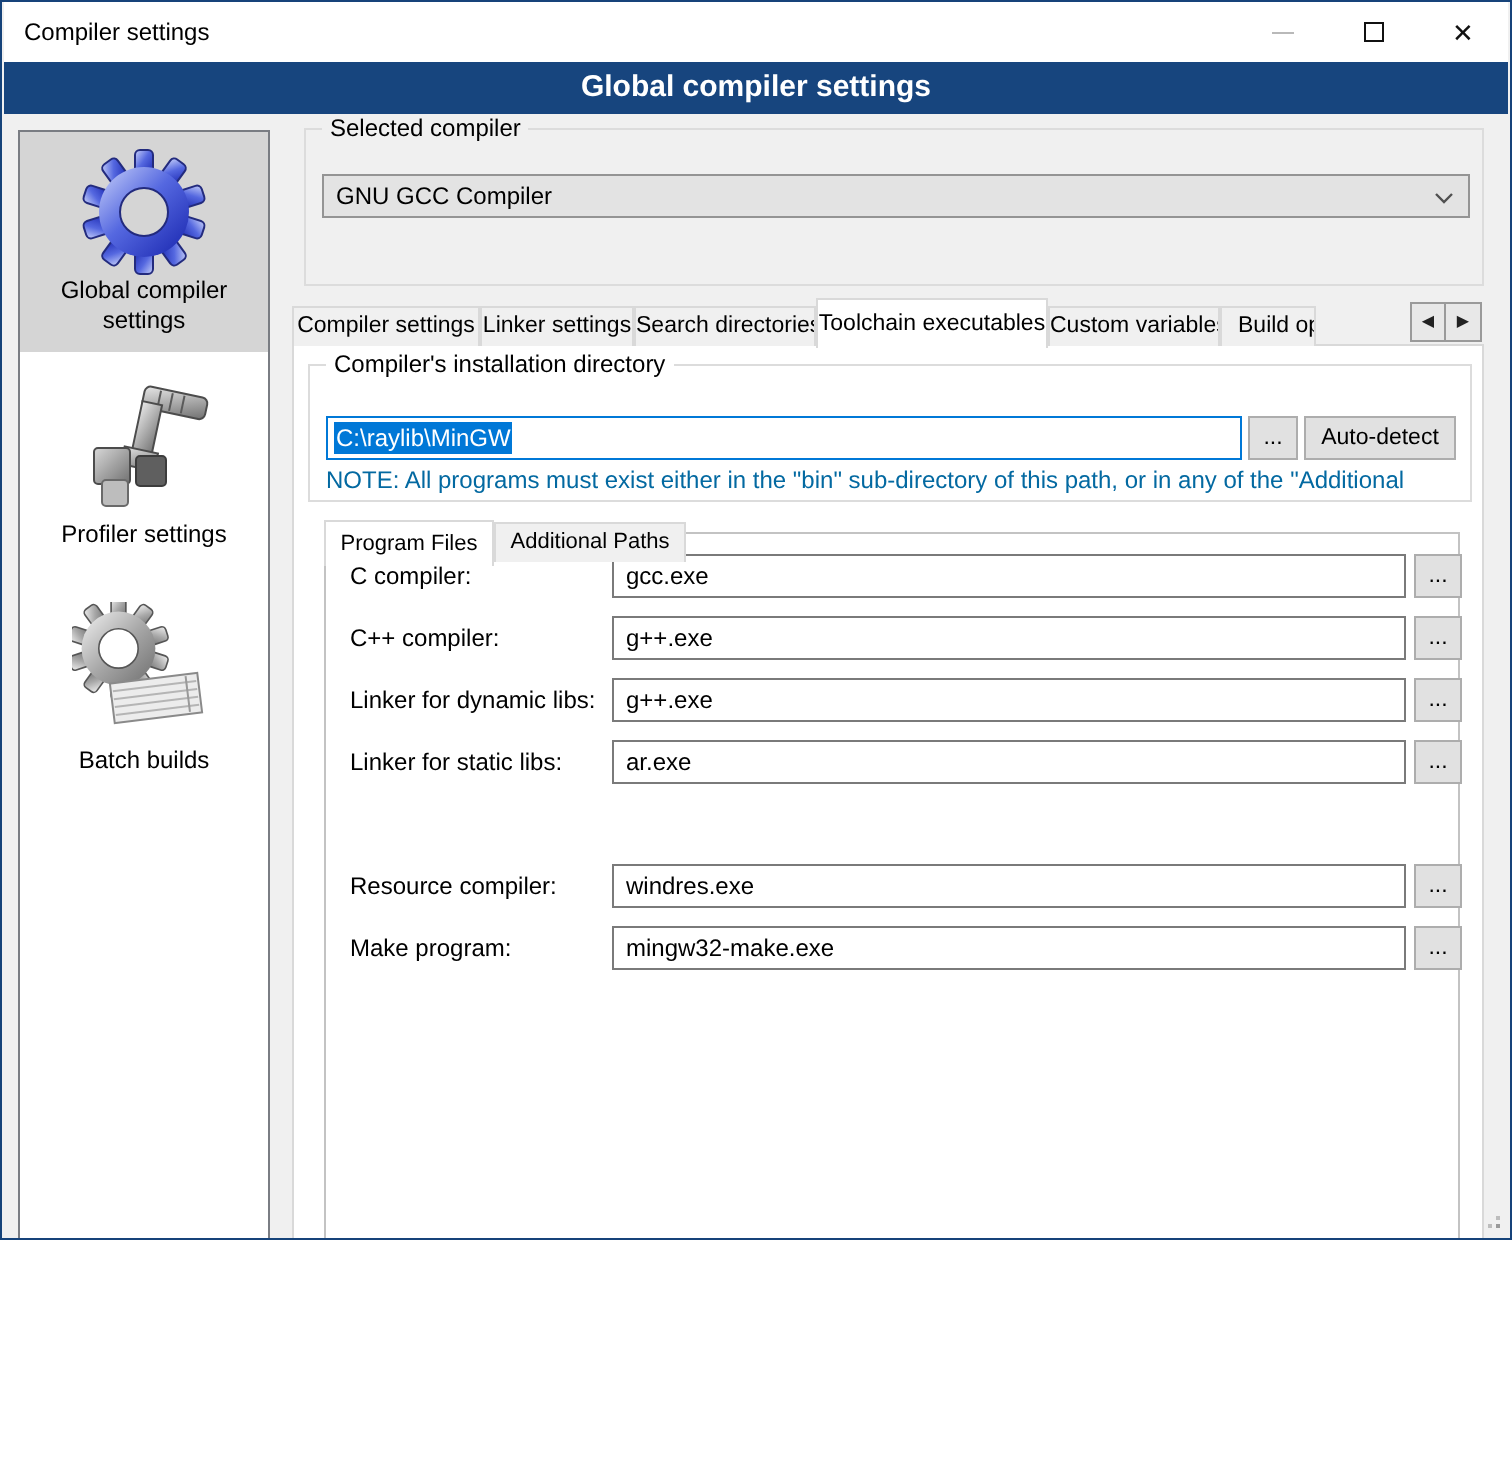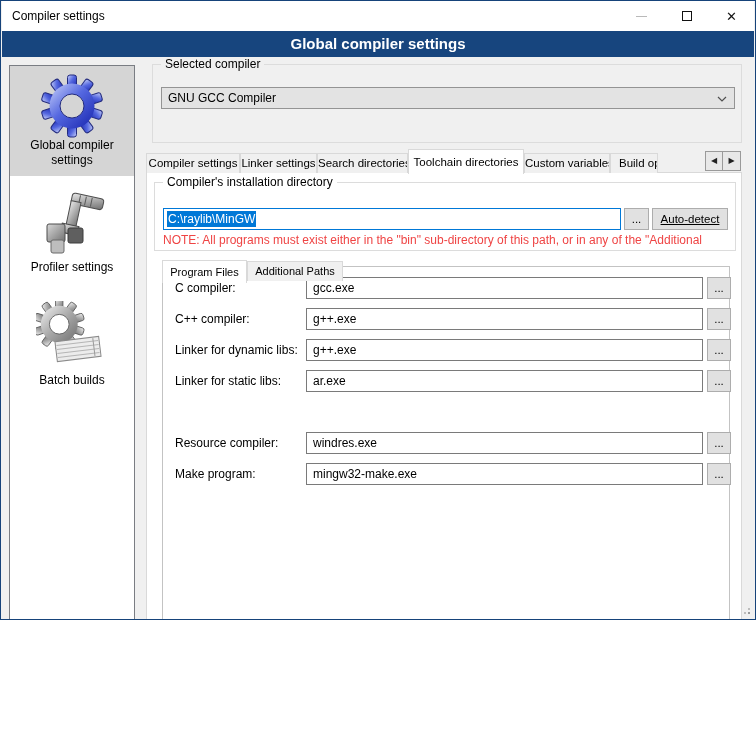--- a/index.html
+++ b/index.html
@@ -240,7 +240,7 @@
       <div class="tab" style="width:94px">Compiler settings</div>
       <div class="tab" style="width:77px">Linker settings</div>
       <div class="tab" style="width:91px">Search directories</div>
-      <div class="tab active" style="width:116px">Toolchain directories</div>
+      <div class="tab active" style="width:116px">Toolchain executables</div>
       <div class="tab" style="width:86px">Custom variables</div>
       <div class="tab" style="width:48px; text-align:left; padding-left:8px">Build options</div>
     </div>

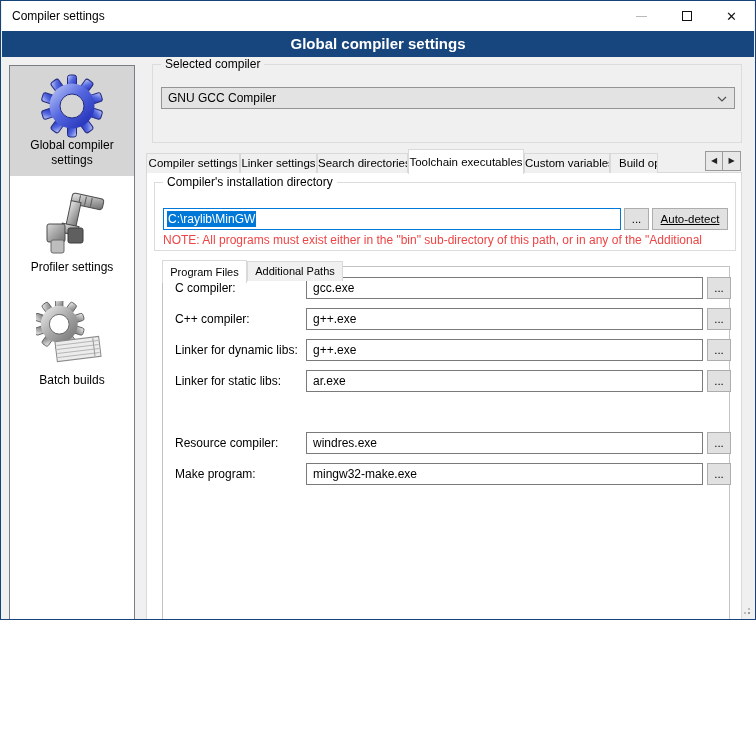--- a/index.html
+++ b/index.html
@@ -85,7 +85,7 @@
                 border:1px solid #0078D7; line-height:20px; padding-left:3px; overflow:hidden; white-space:nowrap; }
   .path-sel { background:#0078D7; color:#fff; padding:1px 1px; }
   .b-browse-path { position:absolute; left:469px; top:25px; width:25px; }
-  .b-autodetect { position:absolute; left:497px; top:25px; width:76px;text-decoration:underline; }
+  .b-autodetect { position:absolute; left:497px; top:25px; width:76px; }
   .note { position:absolute; left:8px; top:50px; right:3px; color:#ef4444; white-space:nowrap; overflow:hidden; }
 
   

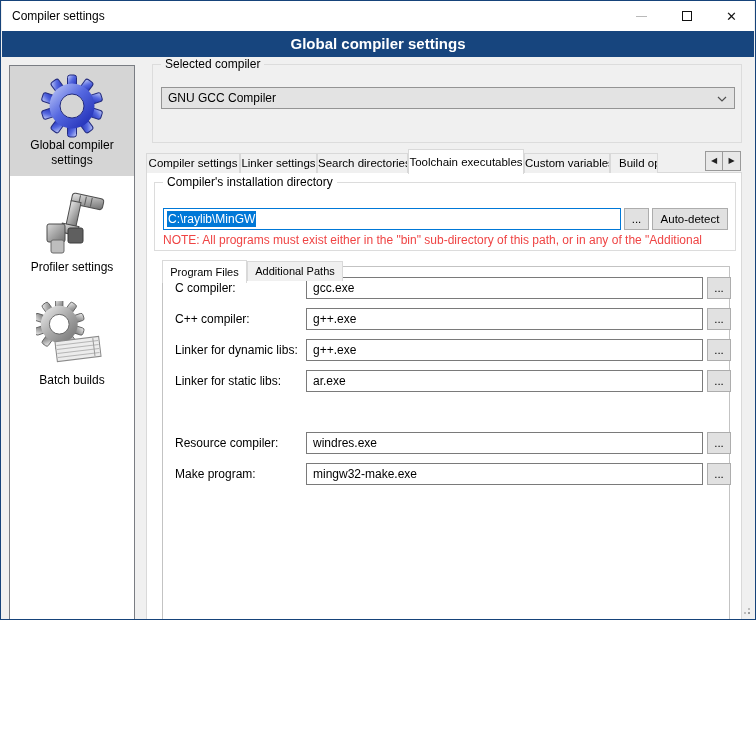--- a/index.html
+++ b/index.html
@@ -86,7 +86,7 @@
   .path-sel { background:#0078D7; color:#fff; padding:1px 1px; }
   .b-browse-path { position:absolute; left:469px; top:25px; width:25px; }
   .b-autodetect { position:absolute; left:497px; top:25px; width:76px; }
-  .note { position:absolute; left:8px; top:50px; right:3px; color:#ef4444; white-space:nowrap; overflow:hidden; }
+  .note { position:absolute; left:8px; top:50px; right:3px; color:#0369a1; white-space:nowrap; overflow:hidden; }
 
   
   .tabs2 { position:absolute; left:15px; top:87px; height:23px; display:flex; align-items:flex-end; z-index:3; }

